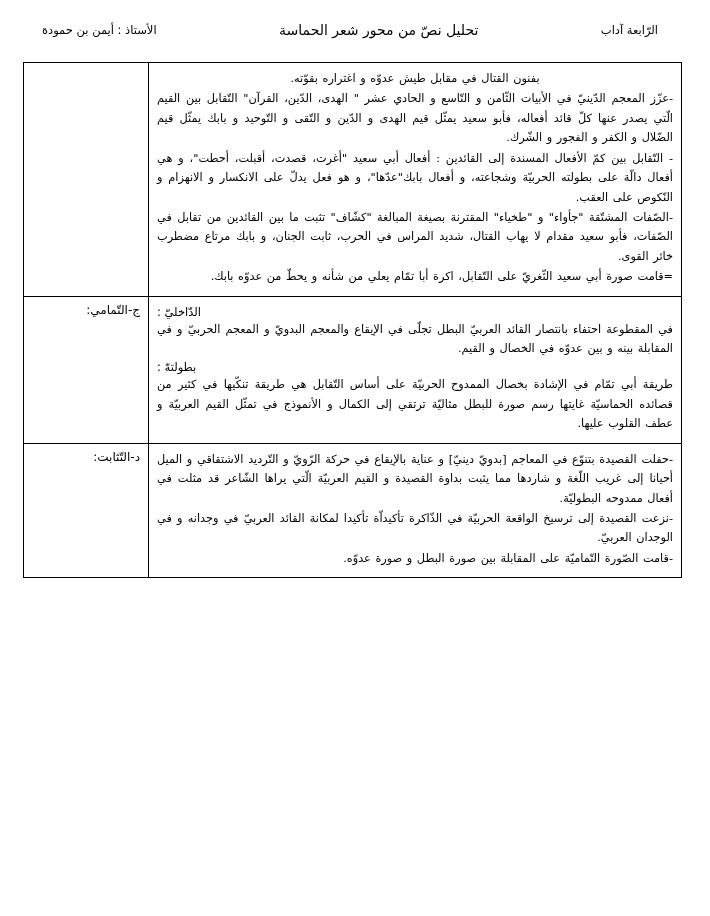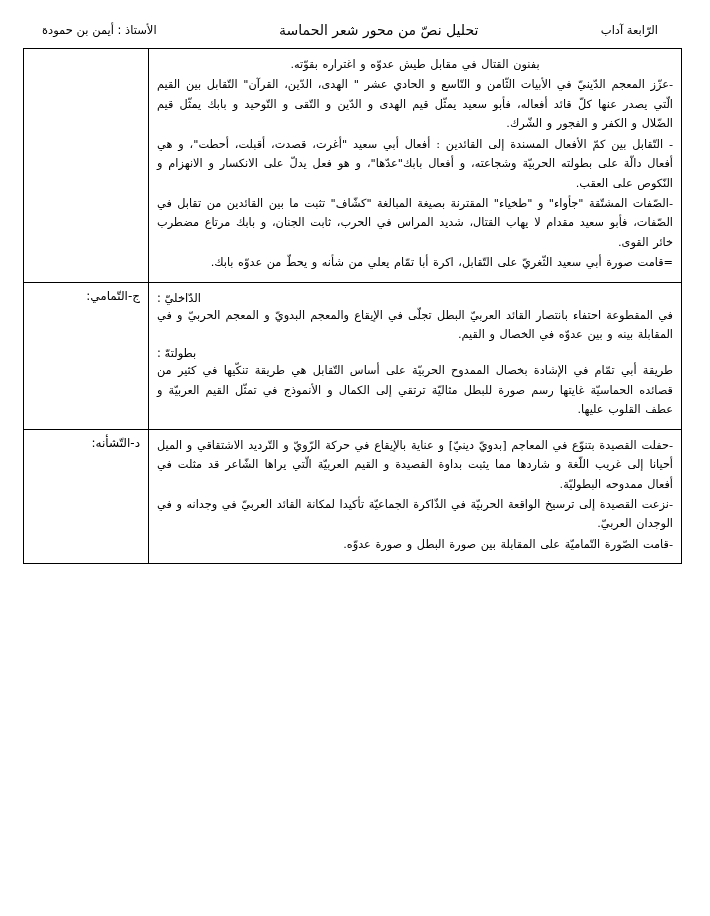--- a/index.html
+++ b/index.html
@@ -39,7 +39,7 @@
   table.doc {
     border-collapse: collapse;
     width: 624px;
-    margin: 0 auto;
+    margin: 14px auto;
     table-layout: fixed;
     direction: rtl;
   }

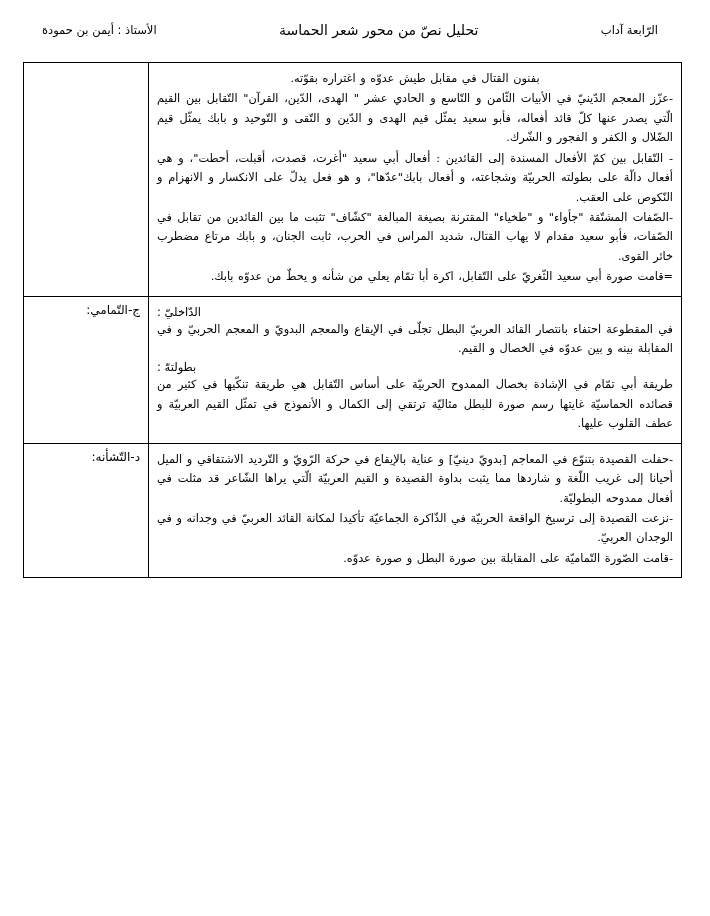--- a/index.html
+++ b/index.html
@@ -119,7 +119,7 @@
           <p class="para">-نزعت القصيدة إلى ترسيخ الواقعة الحربيّة في الذّاكرة الجماعيّة تأكيدا لمكانة القائد العربيّ في وجدانه و في الوجدان العربيّ.</p>
           <p class="para">-قامت الصّورة التّماميّة على المقابلة بين صورة البطل و صورة عدوّه.</p>
         </td>
-        <td class="label-col">د-التّشأنه:</td>
+        <td class="label-col">د-التّثابت:</td>
       </tr>
 
     </tbody>

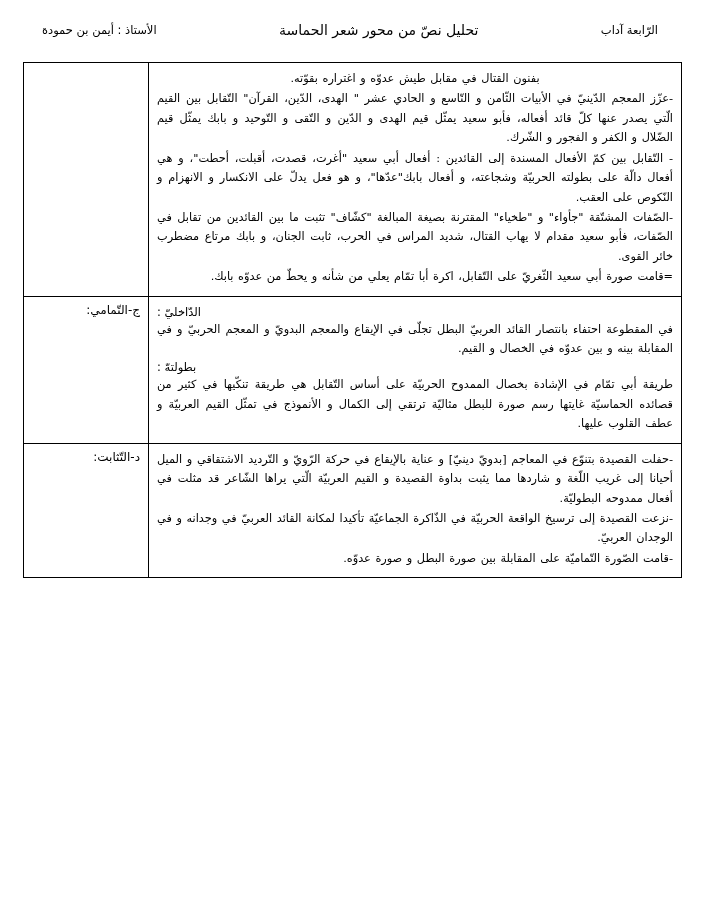--- a/index.html
+++ b/index.html
@@ -116,7 +116,7 @@
       <tr>
         <td class="content-col cell-pad-big">
           <p class="para">-حفلت القصيدة بتنوّع في المعاجم [بدويّ دينيّ] و عناية بالإيقاع في حركة الرّويّ و التّرديد الاشتقاقي و الميل أحيانا إلى غريب اللّغة و شاردها مما يثبت بداوة القصيدة و القيم العربيّة الّتي يراها الشّاعر قد مثلت في أفعال ممدوحه البطوليّة.</p>
-          <p class="para">-نزعت القصيدة إلى ترسيخ الواقعة الحربيّة في الذّاكرة الجماعيّة تأكيدا لمكانة القائد العربيّ في وجدانه و في الوجدان العربيّ.</p>
+          <p class="para">-نزعت القصيدة إلى ترسيخ الواقعة الحربيّة في الذّاكرة تأكيداّة تأكيدا لمكانة القائد العربيّ في وجدانه و في الوجدان العربيّ.</p>
           <p class="para">-قامت الصّورة التّماميّة على المقابلة بين صورة البطل و صورة عدوّه.</p>
         </td>
         <td class="label-col">د-التّثابت:</td>

